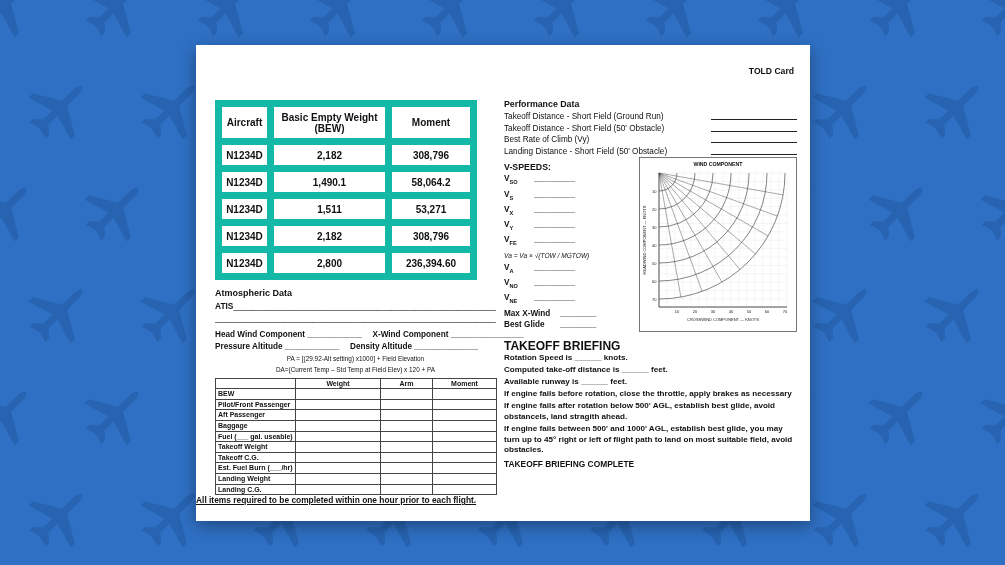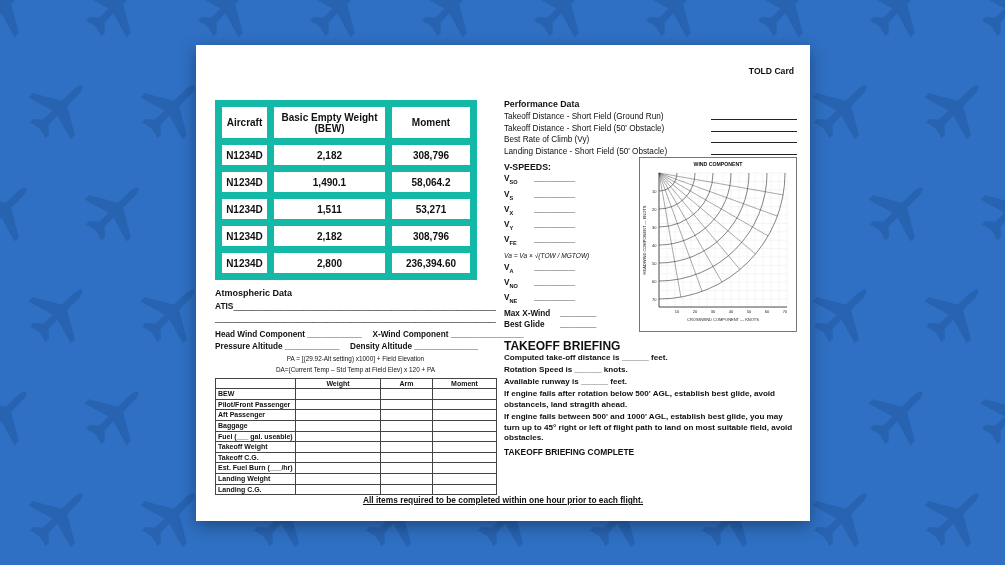--- a/index.html
+++ b/index.html
@@ -396,8 +396,8 @@
       </div>
 
       <div class="brief-title">TAKEOFF BRIEFING</div>
+      <div class="bline">Rotation Speed is ______ knots.</div>
       <div class="bline">Computed take-off distance is ______ feet.</div>
-      <div class="bline">Rotation Speed is ______ knots.</div>
       <div class="bline">Available runway is ______ feet.</div>
       <div class="bline">If engine fails after rotation below 500' AGL, establish best glide, avoid obstancels, land stragith ahead.</div>
       <div class="bline">If engine fails between 500' and 1000' AGL, establish best glide, you may turn up to 45° right or left of flight path to land on most suitable field, avoid obstacles.</div>

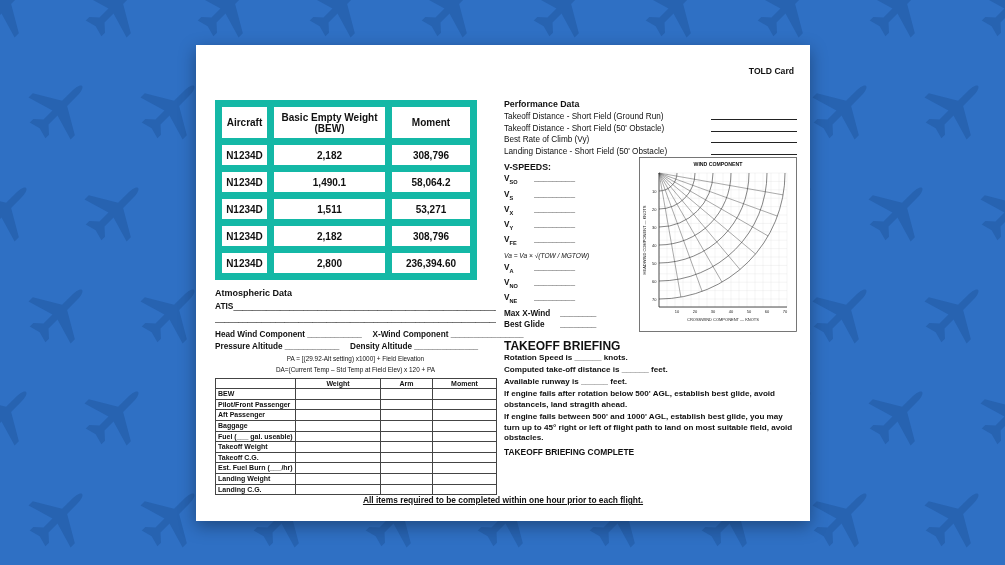--- a/index.html
+++ b/index.html
@@ -399,6 +399,7 @@
       <div class="bline">Rotation Speed is ______ knots.</div>
       <div class="bline">Computed take-off distance is ______ feet.</div>
       <div class="bline">Available runway is ______ feet.</div>
+      <div class="bline">If engine fails before rotation, close the throttle, apply brakes as necessary</div>
       <div class="bline">If engine fails after rotation below 500' AGL, establish best glide, avoid obstancels, land stragith ahead.</div>
       <div class="bline">If engine fails between 500' and 1000' AGL, establish best glide, you may turn up to 45° right or left of flight path to land on most suitable field, avoid obstacles.</div>
       <div class="brief-complete">TAKEOFF BRIEFING COMPLETE</div>

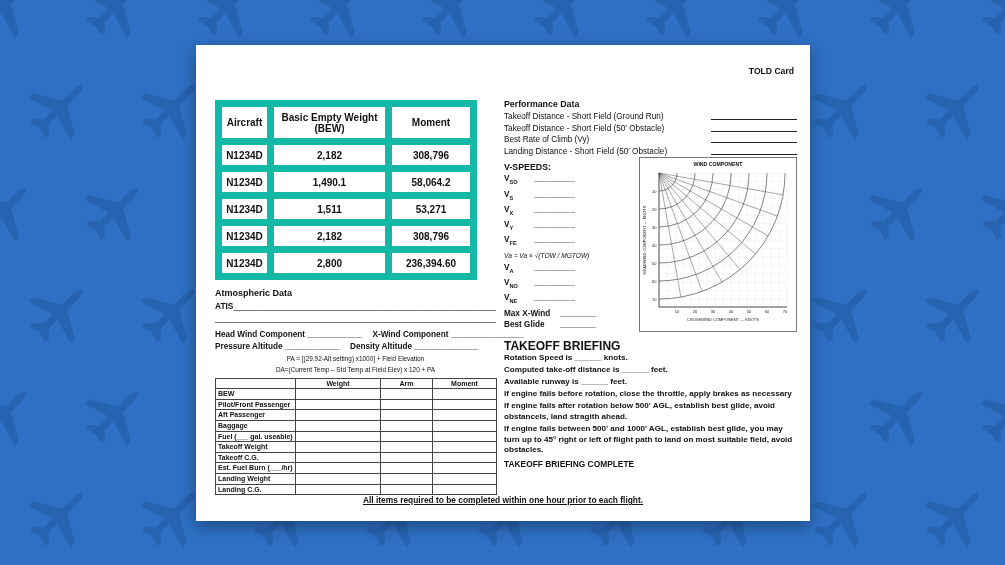--- a/index.html
+++ b/index.html
@@ -32,7 +32,7 @@
   .wb th{font-weight:700;text-align:center}
   .wb td.lbl{font-weight:700;text-align:left;line-height:7.6px}
   .wb .w0{width:80px}.wb .w1{width:85px}.wb .w2{width:52px}.wb .w3{width:64px}
-  .footer{position:absolute;left:0;right:0;bottom:16px;text-align:center;font-size:8.4px;
+  .footer{position:absolute;left:0;right:0;bottom:16px;font-size:8.4px;
           font-weight:700;text-decoration:underline}
   
   .col-right{position:absolute;left:308px;top:54px;width:293px;font-size:8.2px}

